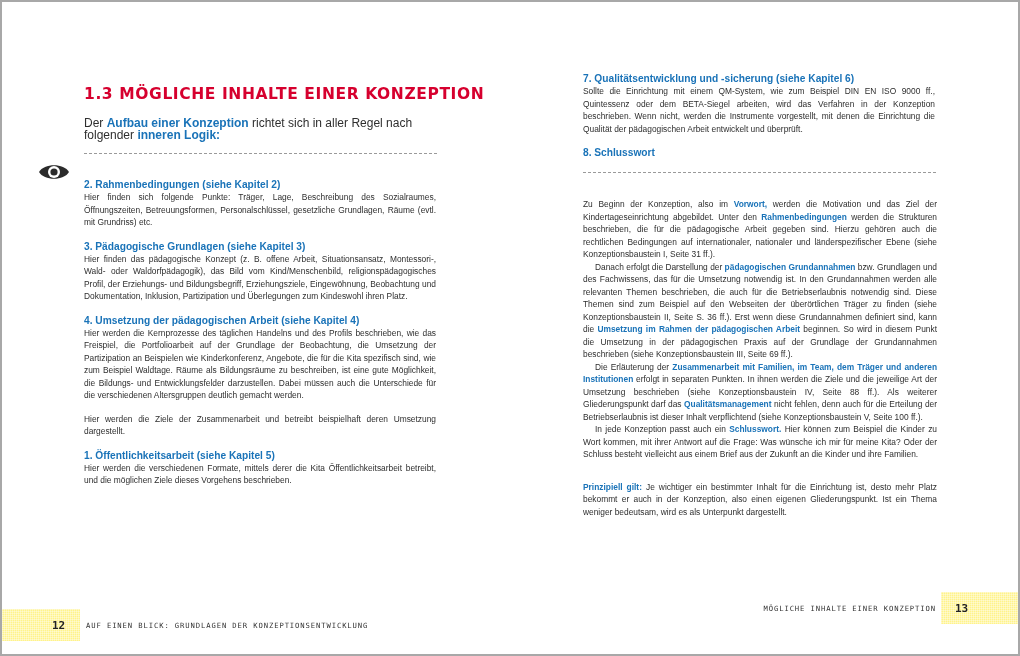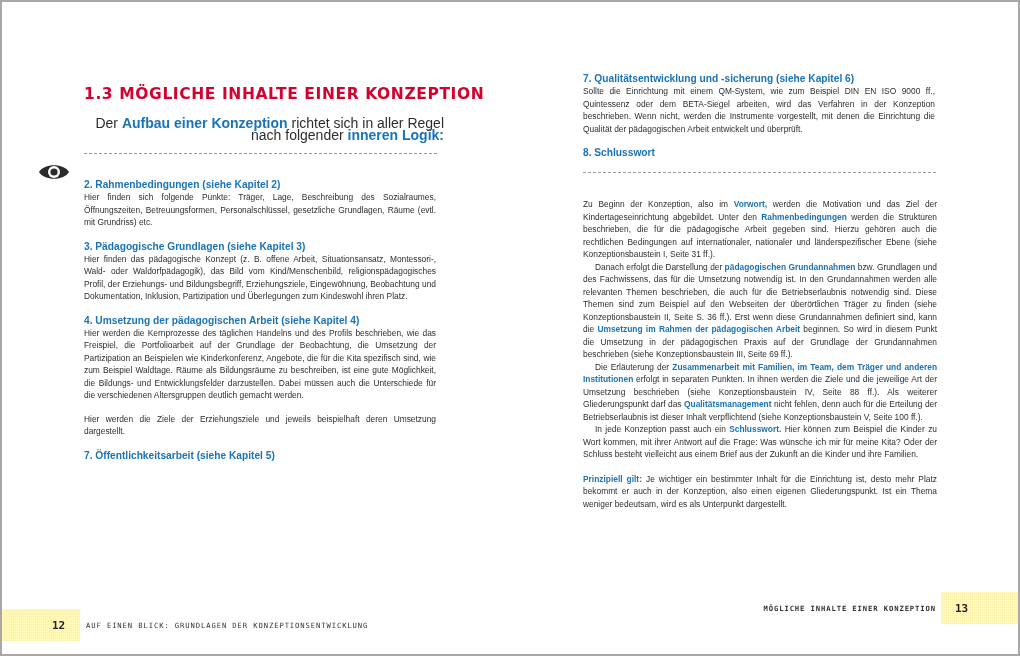--- a/index.html
+++ b/index.html
@@ -15,7 +15,7 @@
   .chapter-title { position: absolute; left: 84px; top: 68px; font-family: "DejaVu Sans", sans-serif;
     font-weight: bold; font-size: 15.5px; letter-spacing: 0.6px; color: #d6002e; white-space: nowrap; }
 
-  .intro { position: absolute; left: 84px; top: 100px; width: 360px; font-size: 14px; line-height: 12px; color: #2e2e2e; text-align: right; }
+  .intro { position: absolute; left: 84px; top: 100px; width: 360px; font-size: 12px; line-height: 12px; color: #2e2e2e; }
   .hl { color: #1a73b8; font-weight: bold; }
 
   .dashline { position: absolute; height: 0; border-top: 1px dashed #9a9a9a; }

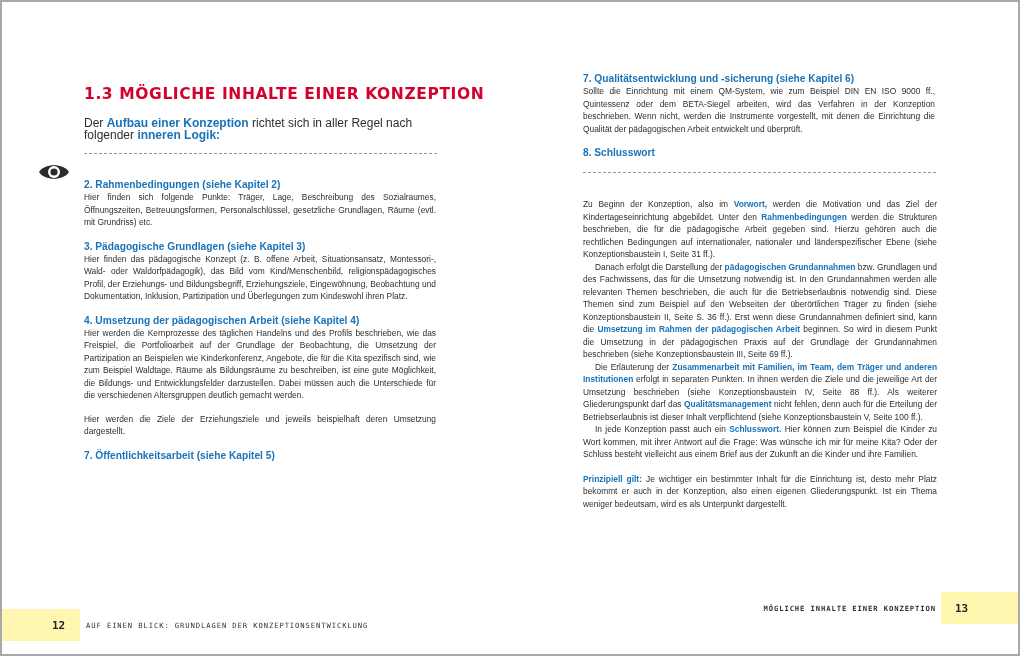--- a/index.html
+++ b/index.html
@@ -82,7 +82,7 @@
       <div class="item-body">Hier werden die Kernprozesse des täglichen Handelns und des Profils beschrieben, wie das Freispiel, die Portfolioarbeit auf der Grundlage der Beobachtung, die Umsetzung der Partizipation an Beispielen wie Kinderkonferenz, Angebote, die für die Kita spezifisch sind, wie zum Beispiel Waldtage. Räume als Bildungsräume zu beschreiben, ist eine gute Möglichkeit, die Bildungs- und Entwicklungsfelder darzustellen. Dabei müssen auch die Unterschiede für die verschiedenen Altersgruppen deutlich gemacht werden.</div>
     </div>
     <div class="item">
-      <div class="item-body">Hier werden die Ziele der Erziehungsziele und jeweils beispielhaft deren Umsetzung dargestellt.</div>
+      <div class="item-body">Hier werden die Ziele der Zusammenarbeit und betreibt beispielhaft deren Umsetzung dargestellt.</div>
     </div>
     <div class="item">
       <div class="item-title">7. Öffentlichkeitsarbeit (siehe Kapitel 5)</div>

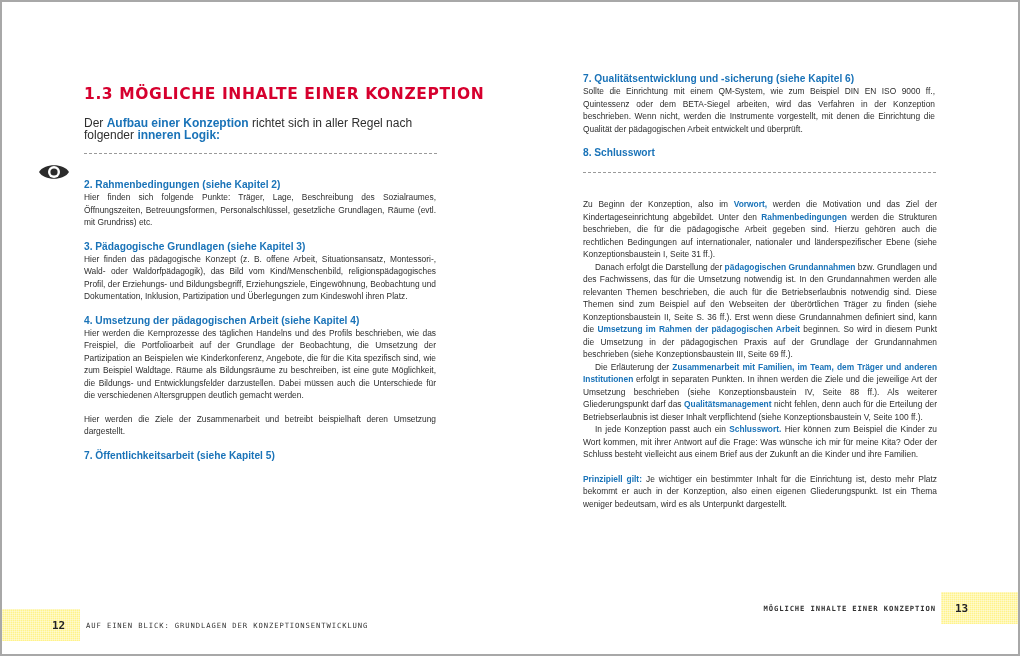--- a/index.html
+++ b/index.html
@@ -85,7 +85,7 @@
       <div class="item-body">Hier werden die Ziele der Zusammenarbeit und betreibt beispielhaft deren Umsetzung dargestellt.</div>
     </div>
     <div class="item">
-      <div class="item-title">7. Öffentlichkeitsarbeit (siehe Kapitel 5)</div>
+      <div class="item-title">1. Öffentlichkeitsarbeit (siehe Kapitel 5)</div>
     </div>
   </div>
 

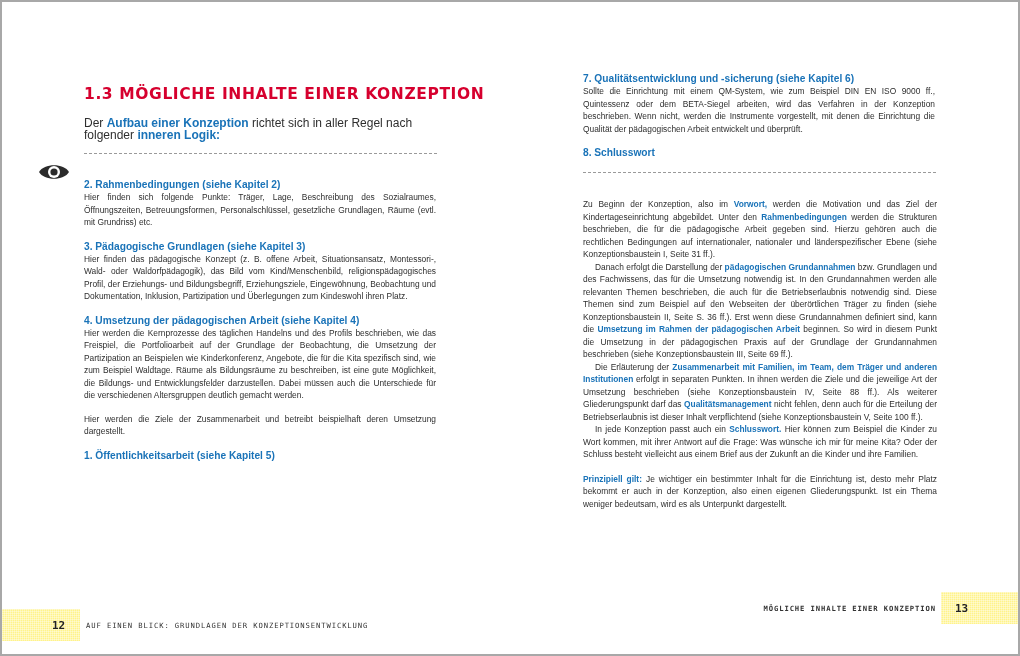--- a/index.html
+++ b/index.html
@@ -86,6 +86,7 @@
     </div>
     <div class="item">
       <div class="item-title">1. Öffentlichkeitsarbeit (siehe Kapitel 5)</div>
+      <div class="item-body">Hier werden die verschiedenen Formate, mittels derer die Kita Öffentlichkeitsarbeit betreibt, und die möglichen Ziele dieses Vorgehens beschrieben.</div>
     </div>
   </div>
 

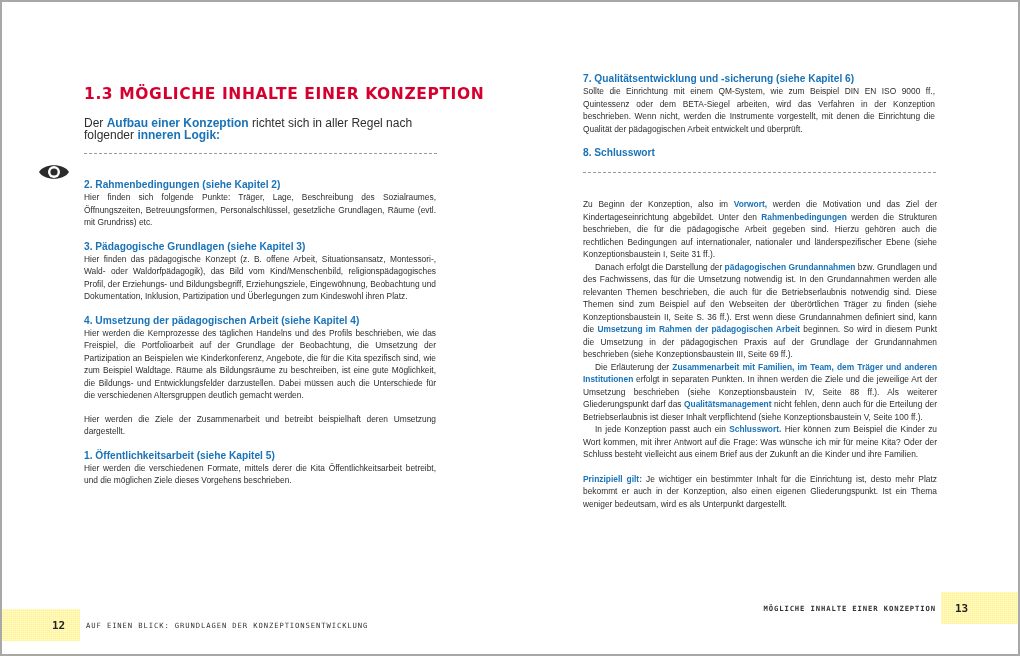--- a/index.html
+++ b/index.html
@@ -121,7 +121,7 @@
     <p class="para indent">
       <span>In jede Konzeption passt auch ein </span><span class="hl">Schlusswort.</span><span> Hier können zum Beispiel die Kinder zu Wort kommen, mit ihrer Antwort auf die Frage: Was wünsche ich mir für meine Kita? Oder der Schluss besteht vielleicht aus einem Brief aus der Zukunft an die Kinder und ihre Familien.</span>
     </p>
-    <p class="para" style="margin-top:12px;">
+    <p class="para" style="margin-top:20px;">
       <span class="hl">Prinzipiell gilt:</span><span> Je wichtiger ein bestimmter Inhalt für die Einrichtung ist, desto mehr Platz bekommt er auch in der Konzeption, also einen eigenen Gliederungspunkt. Ist ein Thema weniger bedeutsam, wird es als Unterpunkt dargestellt.</span>
     </p>
   </div>

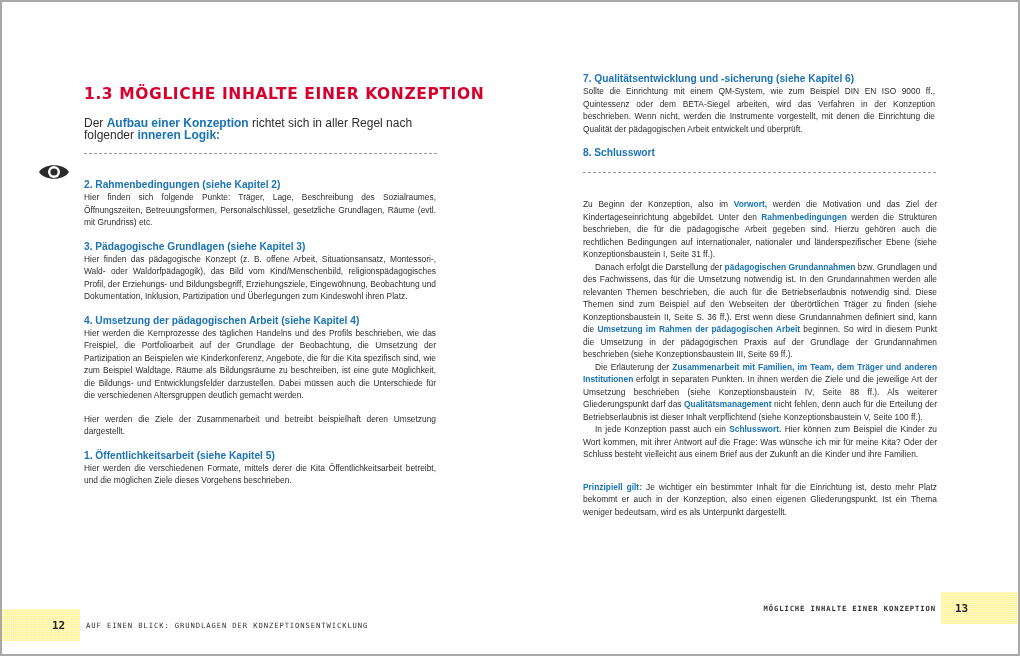--- a/index.html
+++ b/index.html
@@ -44,7 +44,7 @@
   .running-head { position: absolute; top: 604px; font-family: "DejaVu Sans Mono", monospace; font-size: 7.2px;
     letter-spacing: 0.9px; color: #333; white-space: nowrap; text-transform: uppercase; }
   .running-head.left { left: 86px; }
-  .running-head.right { right: 84px; text-align: right; font-weight: bold; }
+  .running-head.right { right: 84px; text-align: right; }
 </style>
 </head>
 <body>

